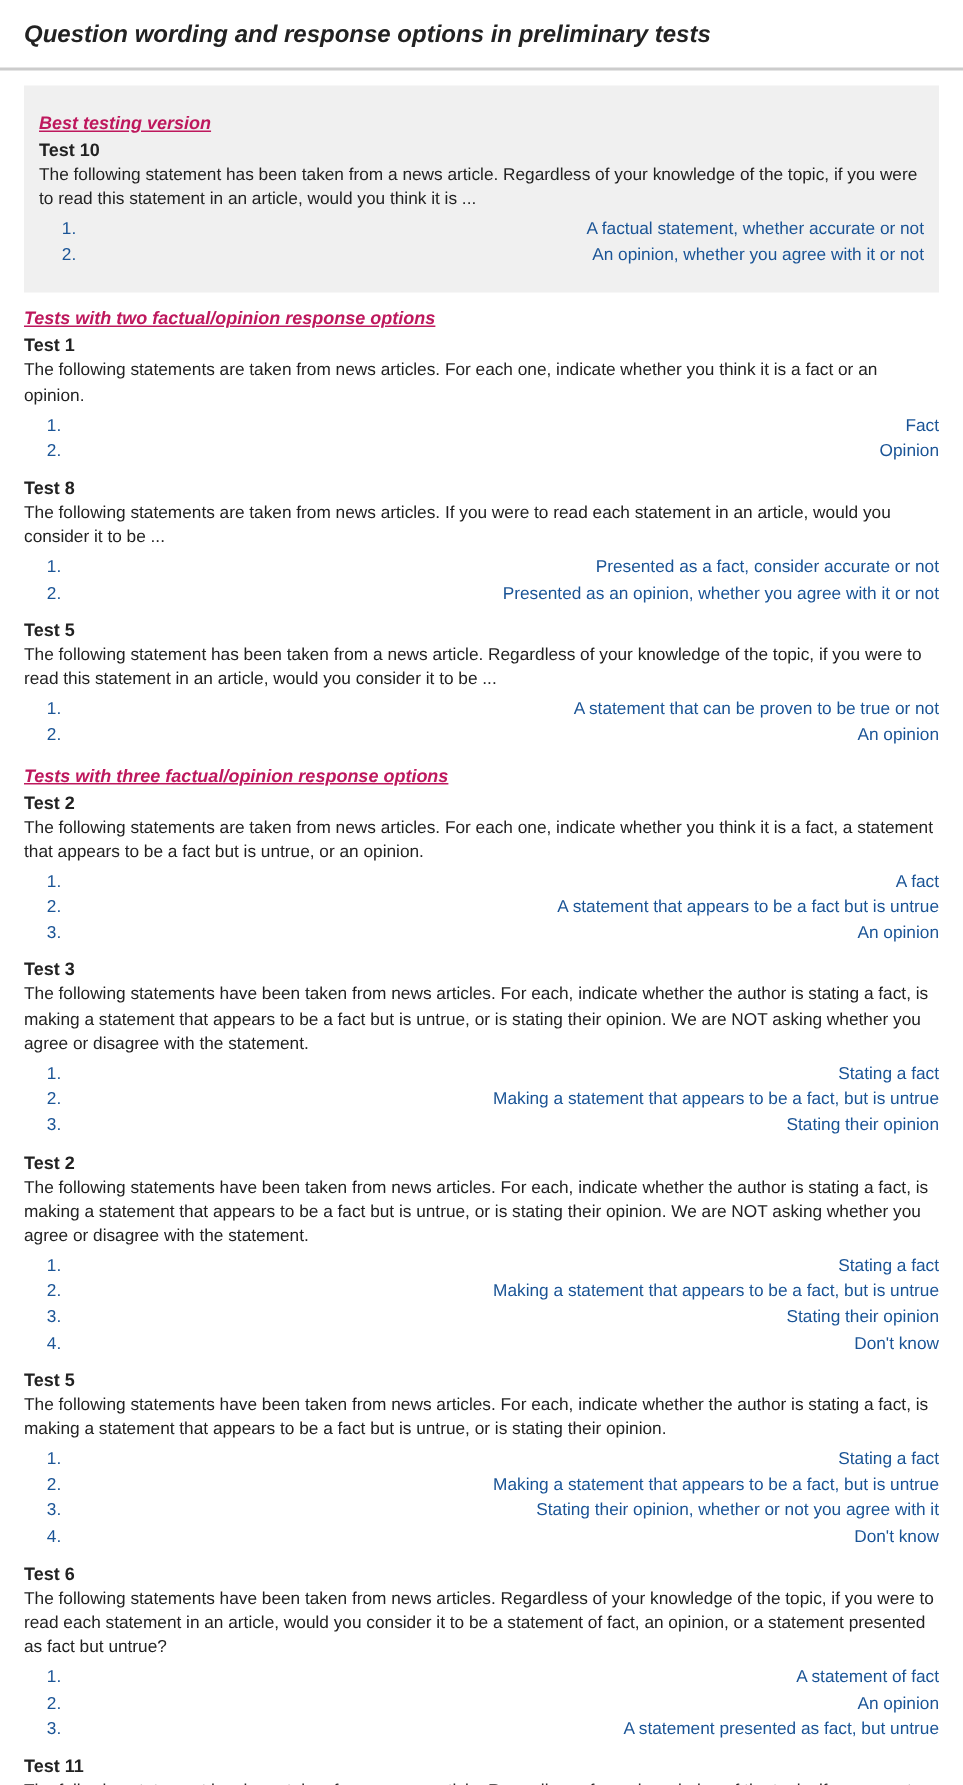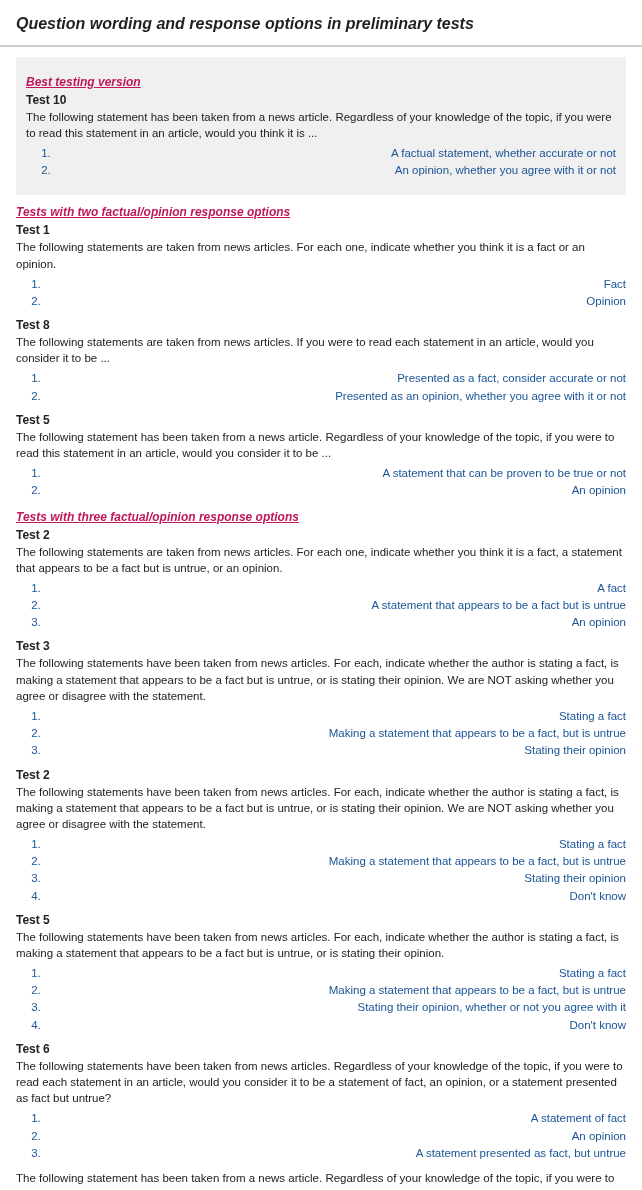--- a/index.html
+++ b/index.html
@@ -165,6 +165,7 @@
   </div>
 
   <div class="test-block">
+    <div class="test-title">Test 11</div>
     <div class="test-desc">The following statement has been taken from a news article. Regardless of your knowledge of the topic, if you were to read this statement in an article, would you consider it to be ...</div>
 
   </div>

